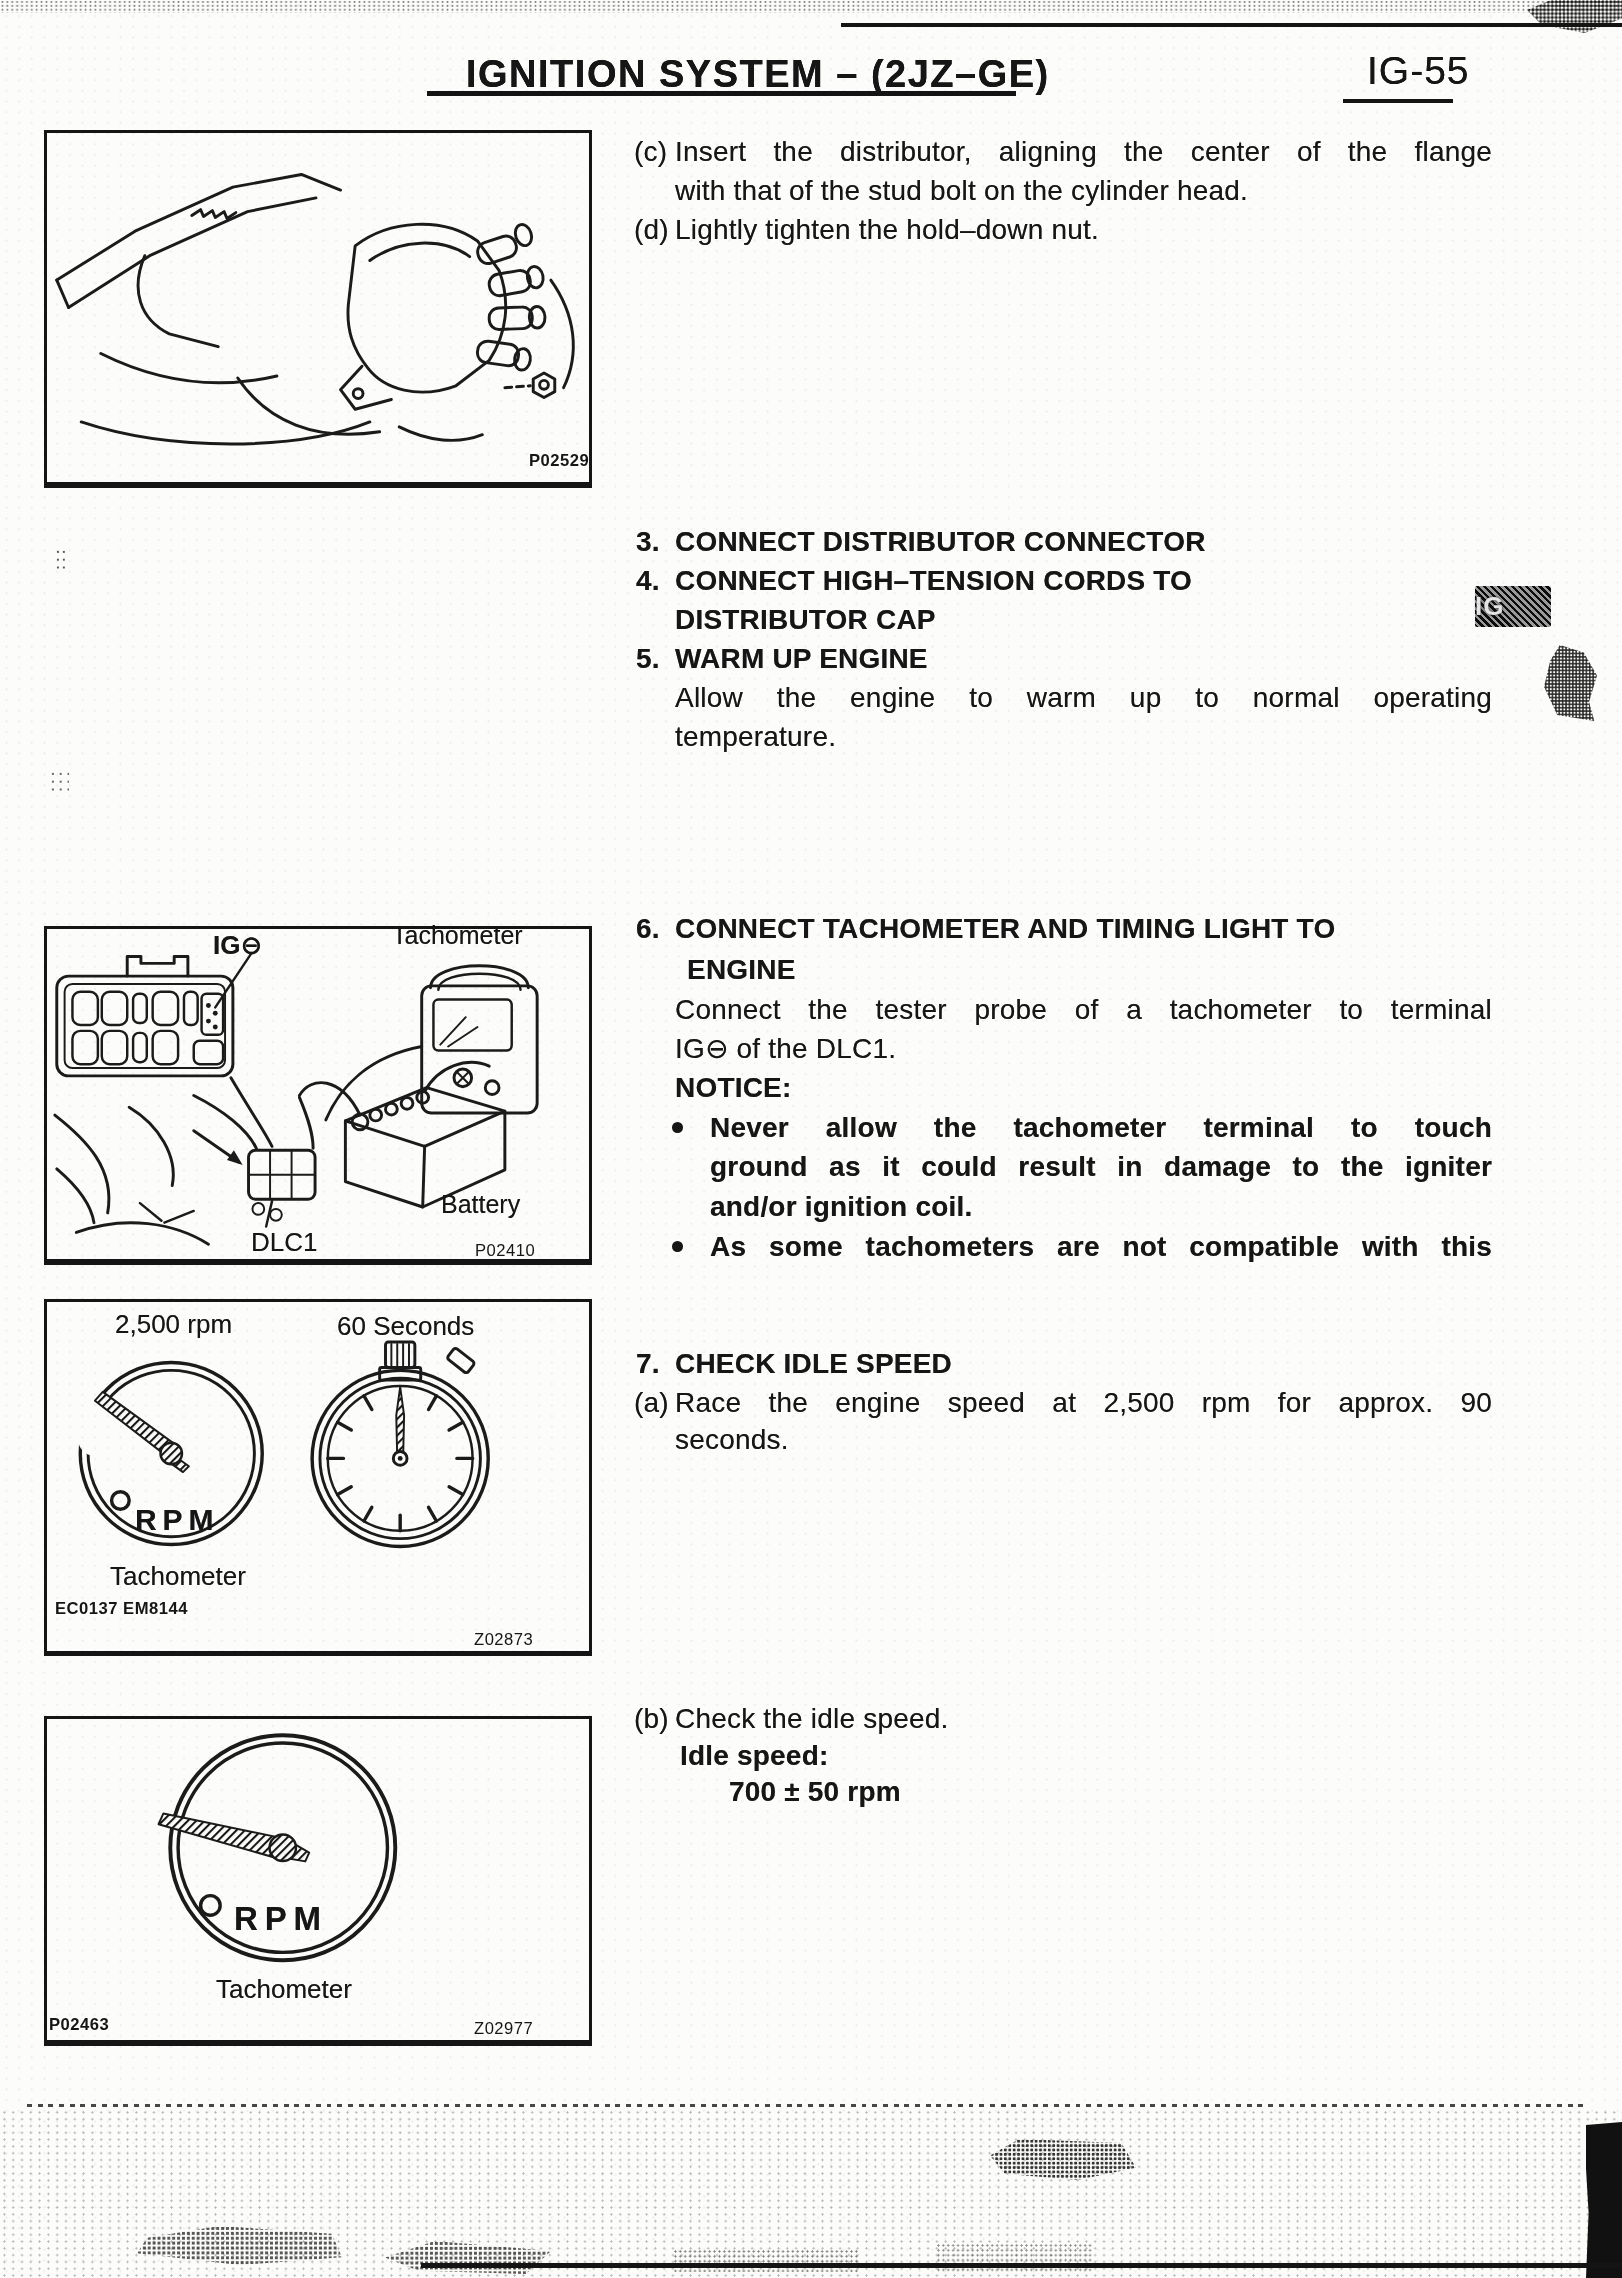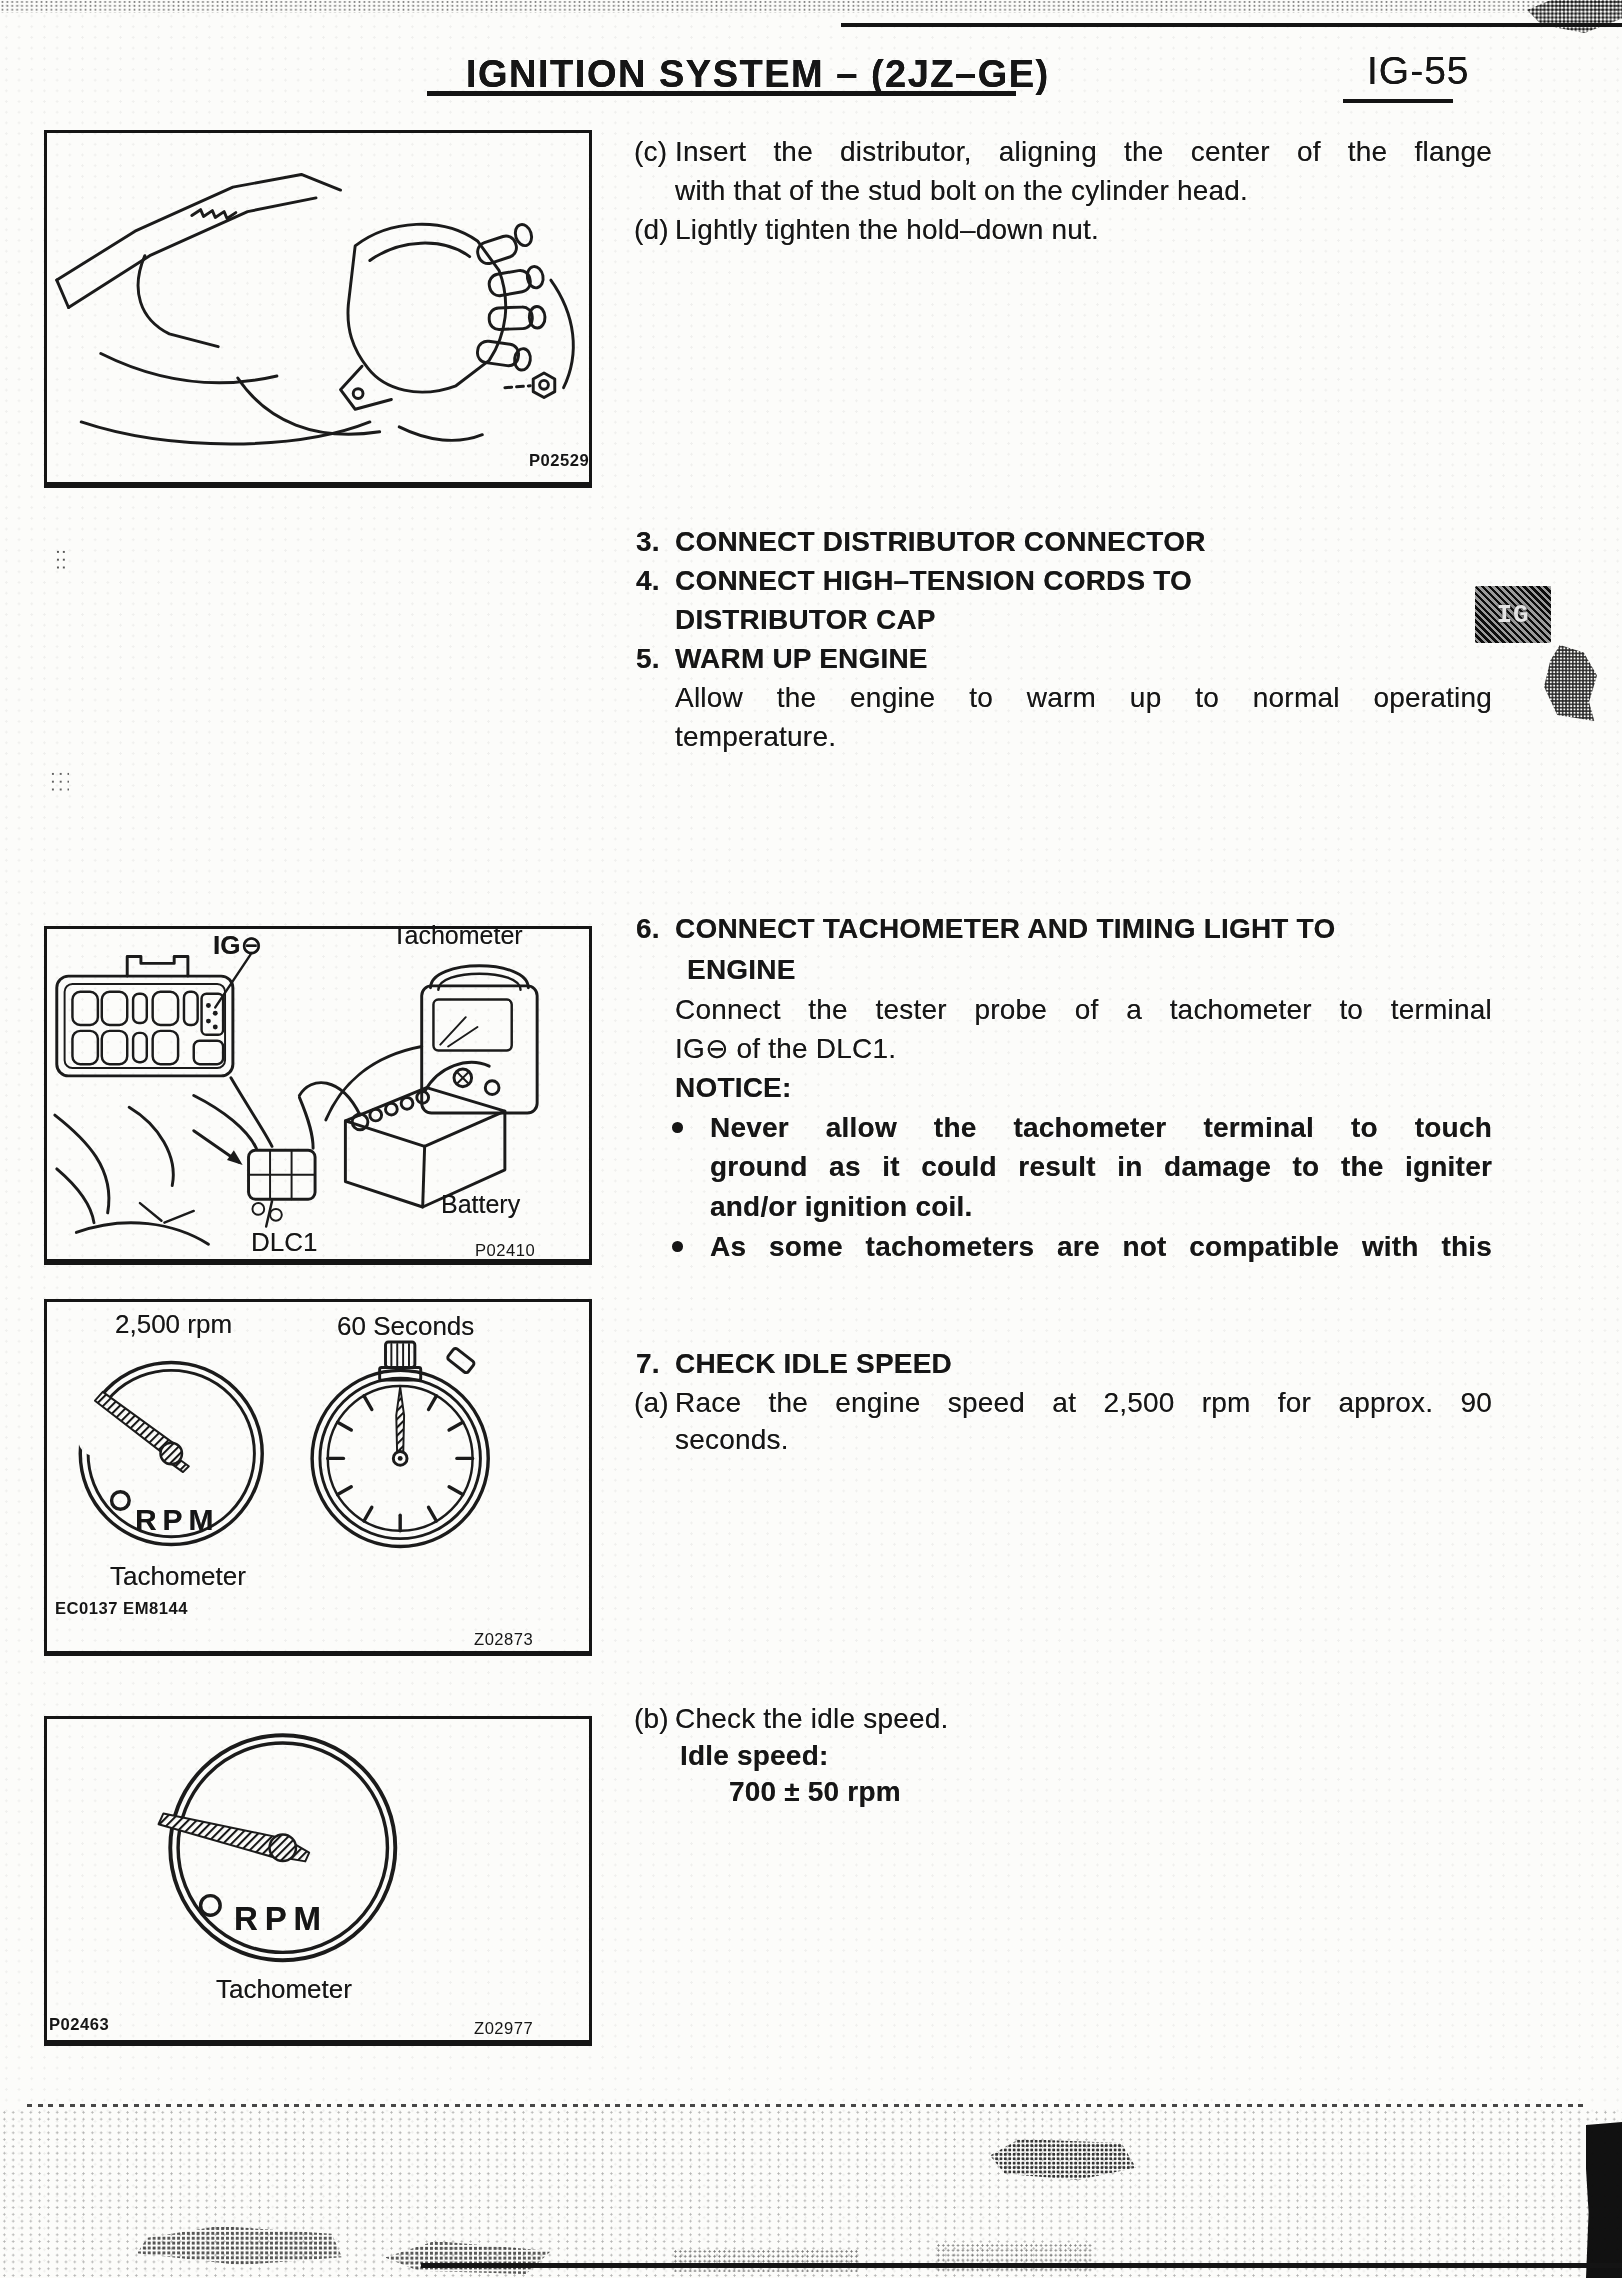--- a/index.html
+++ b/index.html
@@ -24,9 +24,9 @@
          background-size:5.9px 4.9px;pointer-events:none;}
   .grain{position:absolute;left:0;top:0;width:1623px;height:2278px;opacity:.05;pointer-events:none;
          background-image:radial-gradient(circle,#000 1px,transparent 1.3px);background-size:12.7px 10.7px;}
-  .tab{position:absolute;left:1475px;top:586px;width:76px;height:57px;
+  .tab{position:absolute;left:1475px;top:586px;width:76px;height:41px;
        background:repeating-linear-gradient(45deg,#0c0c0c 0 2.4px,#9b9b9b 2.4px 4.9px);
-       display:flex;align-items:center;justify-content:center;border-radius:2px;font-family:Liberation Mono, monospace;}
+       display:flex;align-items:center;justify-content:flex-start;border-radius:2px;}
   .tab span{color:#e4e4e4;font-weight:bold;font-size:26px;letter-spacing:1px;text-shadow:0 0 2.9px #222;}
   .blackbar{position:absolute;left:1586px;top:2122px;width:37px;height:156px;background:#111;
             clip-path:polygon(0 2%,100% 0,100% 100%,0 100%,7% 58%,0 30%);}

